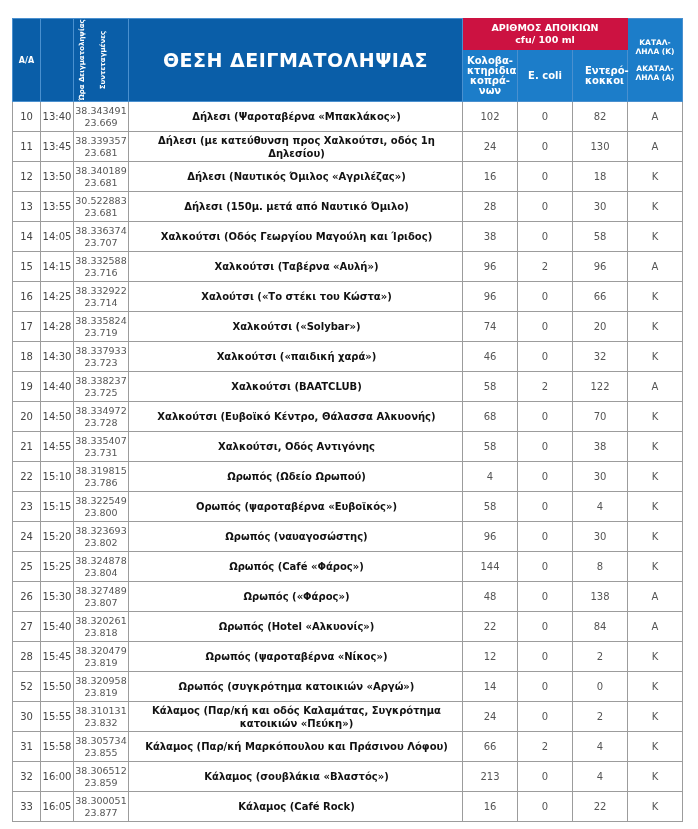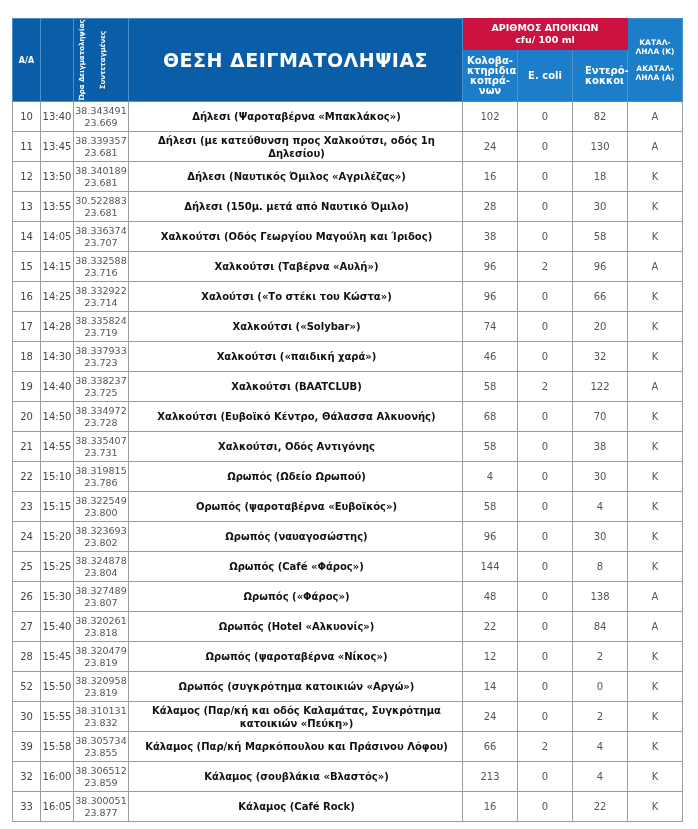--- a/index.html
+++ b/index.html
@@ -366,7 +366,7 @@
   </tr>
 
   <tr>
-    <td>39</td>
+    <td>31</td>
     <td>15:58</td>
     <td class="coord">
       <div>38.305734</div>

